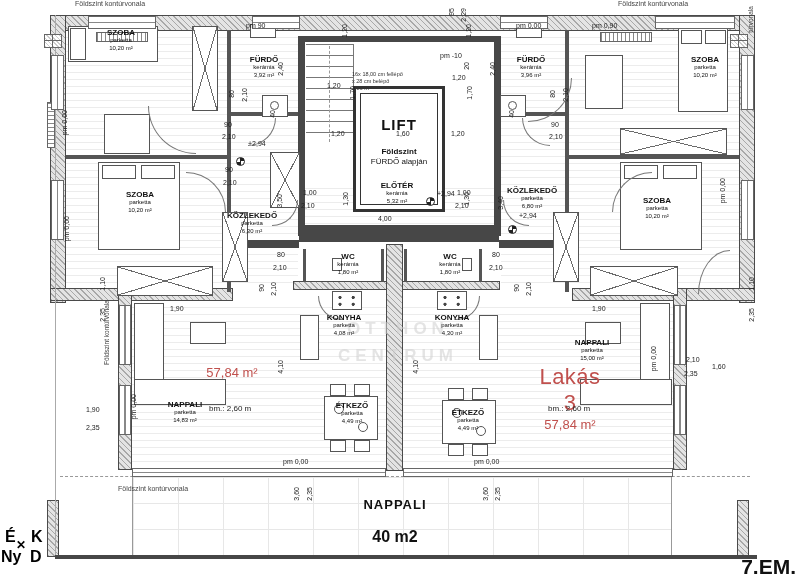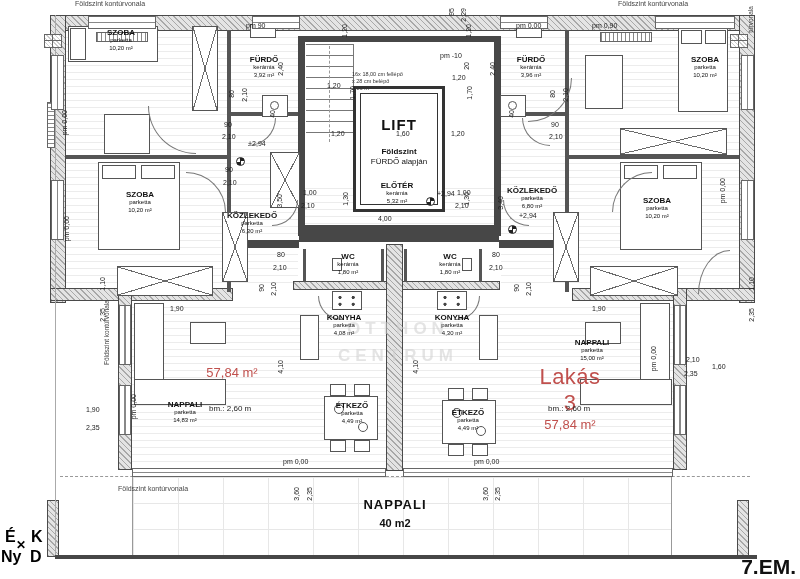--- a/index.html
+++ b/index.html
@@ -70,7 +70,7 @@
   .ceil{position:absolute;font-size:8px;color:#222;z-index:7;white-space:nowrap;}
   .terasz{position:absolute;left:345px;top:497px;width:100px;text-align:center;z-index:7;}
   .terasz-n{font-size:13px;font-weight:bold;letter-spacing:1px;}
-  .terasz-a{font-size:11px;font-weight:bold;margin-top:5px;}
+  .terasz-a{font-size:16px;font-weight:bold;margin-top:16px;}
   .eml{position:absolute;right:4px;bottom:0px;font-size:21px;font-weight:bold;z-index:8;}
   .cmp{position:absolute;font-size:16px;font-weight:bold;z-index:8;color:#000;}
   .wm{position:absolute;z-index:6;color:#cfcfcf;opacity:.55;pointer-events:none;}

